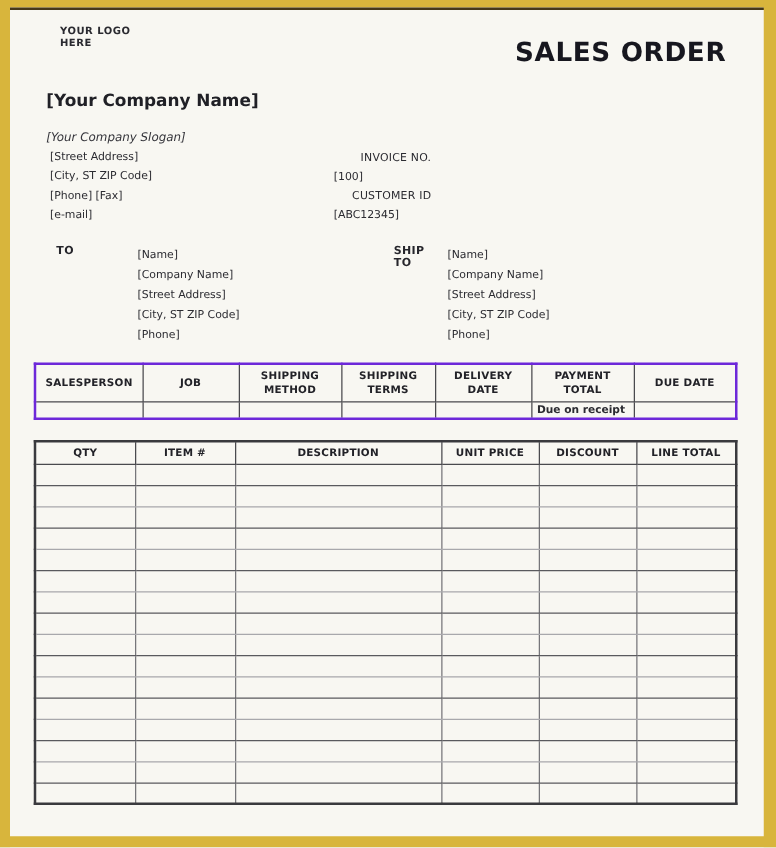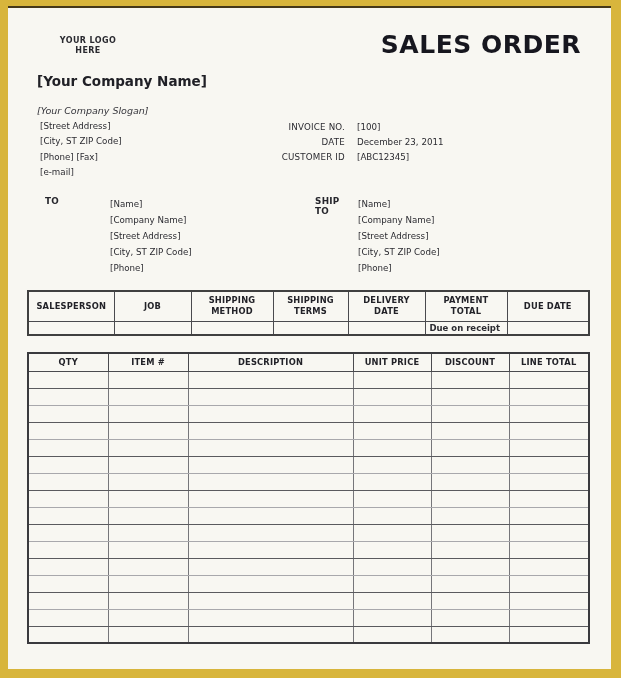--- a/index.html
+++ b/index.html
@@ -26,8 +26,8 @@
   .abs { position: absolute; }
 
   .logo {
-    left: 48px; top: 36px; width: 80px;
-    text-align: center;
+    left: 48px; top: 20px; width: 80px;
+    text-align: left;
     font-size: 8px; font-weight: bold; letter-spacing: .4px;
     line-height: 9.5px; color: #2a2a30;
   }

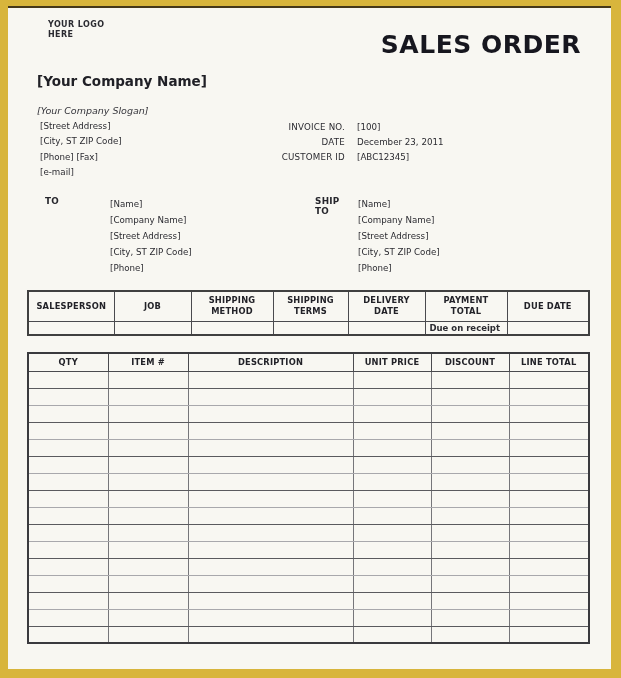--- a/index.html
+++ b/index.html
@@ -34,7 +34,7 @@
 
   .doc-title {
     top: 30px; right: 40px;
-    font-size: 25px; font-weight: bold; letter-spacing: .5px;
+    font-size: 21px; font-weight: bold; letter-spacing: .5px;
     color: #17171f;
   }
 

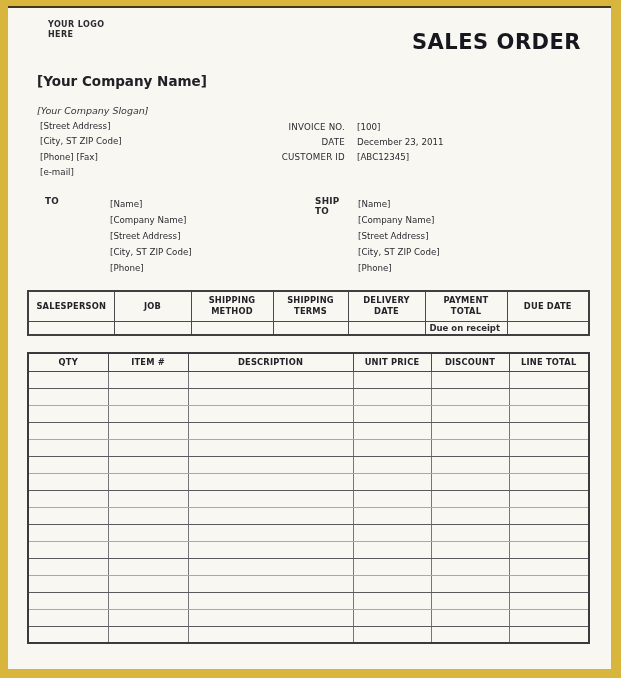--- a/index.html
+++ b/index.html
@@ -44,7 +44,7 @@
   .address-block { left: 40px; top: 119px; font-size: 8.7px; line-height: 15.4px; color: #2b2b31; }
 
   .invoice-block { left: 255px; top: 120px; font-size: 8.7px; line-height: 15px; }
-  .invoice-row { display: flex; }
+  .invoice-row { display: flex; flex-direction: column; }
   .invoice-row .lbl { display: inline-block; width: 90px; text-align: right; letter-spacing: .2px; color: #2b2b31; }
   .invoice-row .val { display: inline-block; margin-left: 12px; color: #2b2b31; }
 

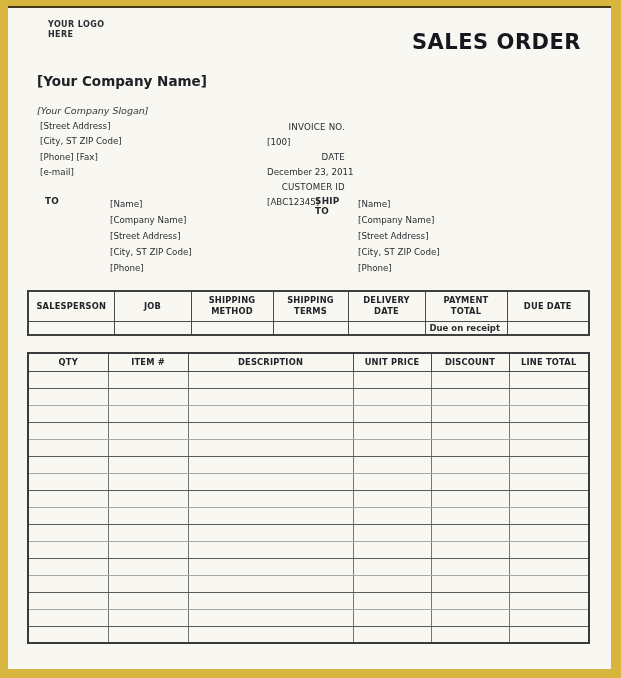--- a/index.html
+++ b/index.html
@@ -117,10 +117,6 @@
     <div class="invoice-row">
       <span class="lbl">INVOICE NO.</span>
       <span class="val">[100]</span>
-    </div>
-    <div class="invoice-row">
-      <span class="lbl">DATE</span>
-      <span class="val">December 23, 2011</span>
     </div>
     <div class="invoice-row">
       <span class="lbl">CUSTOMER ID</span>

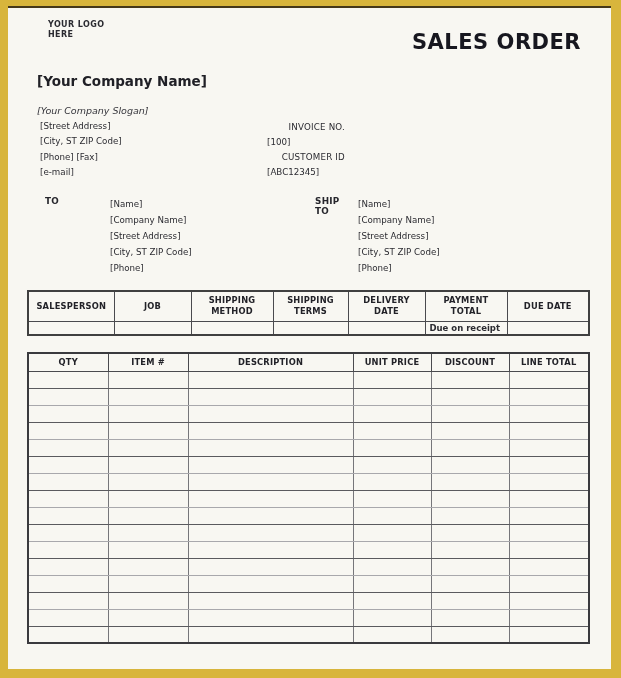--- a/index.html
+++ b/index.html
@@ -57,7 +57,7 @@
 
   table { border-collapse: collapse; table-layout: fixed; background: transparent; }
 
-  .order-table { left: 27px; top: 290px; width: 561px; border: 2px solid #404040; padding-left: 28px; }
+  .order-table { left: 27px; top: 290px; width: 561px; border: 2px solid #6d28d9; padding-left: 28px; }
   .order-table th {
     border: 1px solid #4a4a4e; height: 30px;
     font-size: 8.3px; font-weight: bold; letter-spacing: .2px;

